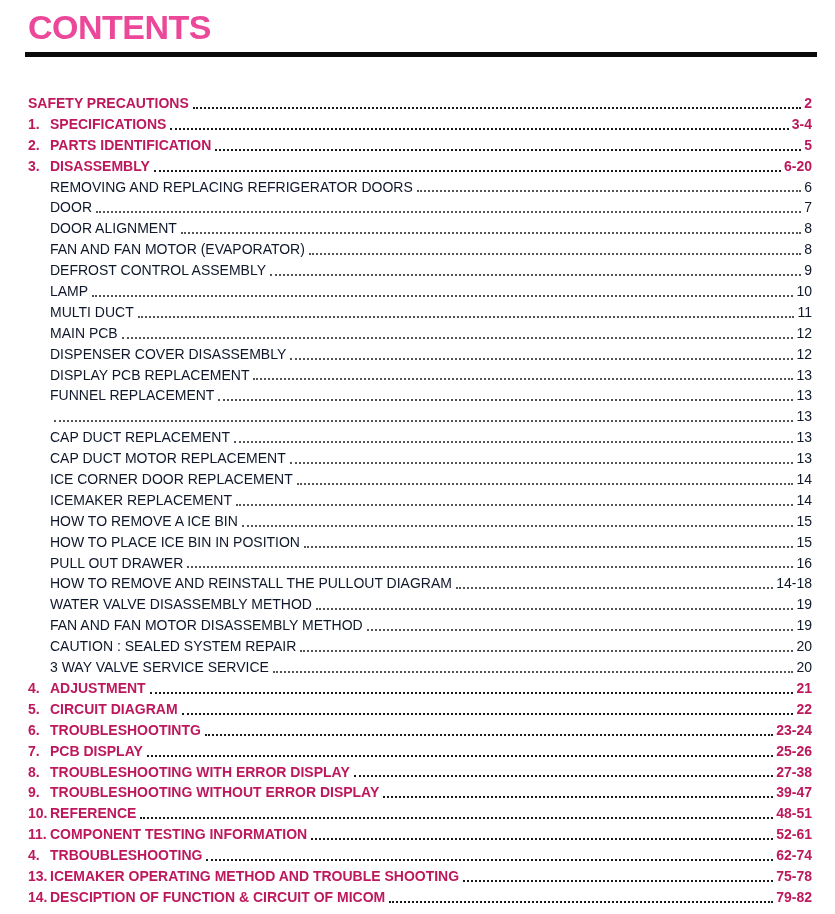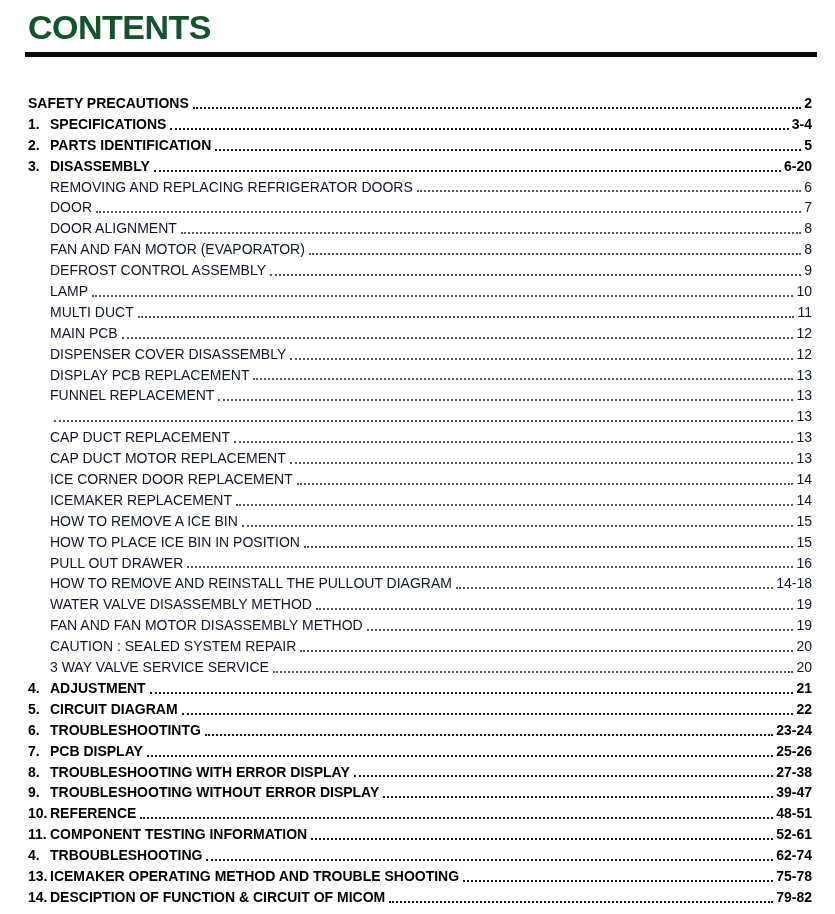--- a/index.html
+++ b/index.html
@@ -19,7 +19,7 @@
     font-weight: 700;
     line-height: 38px;
     letter-spacing: -0.5px;
-    color: #14532d;
+    color: #ec4899;
   }
   .rule {
     height: 5px;

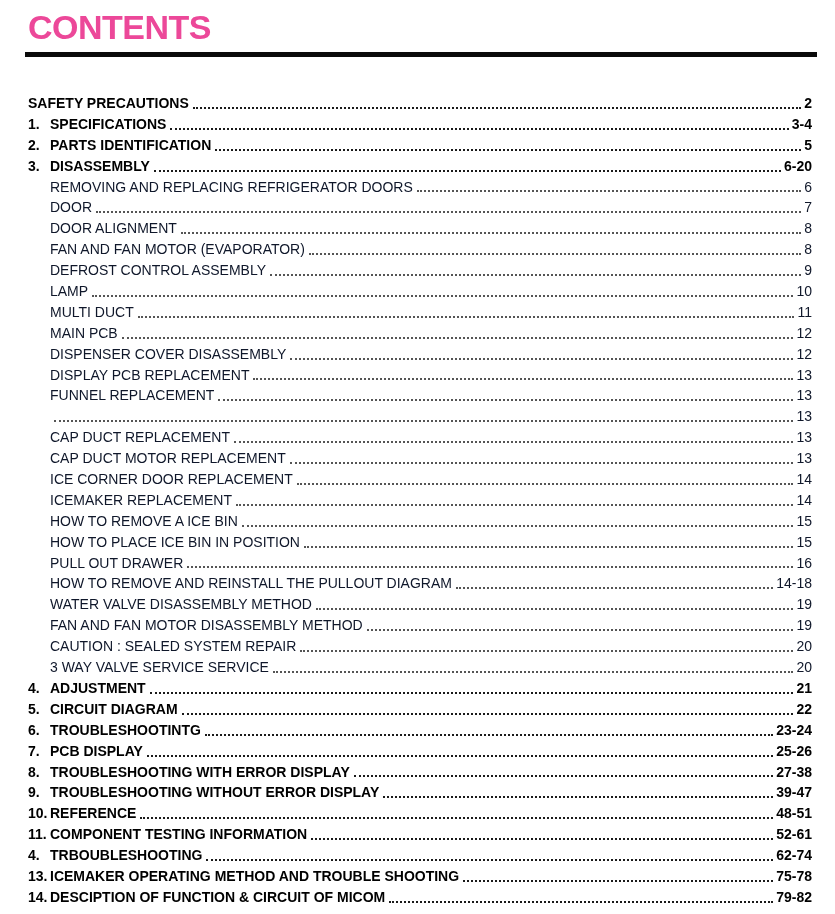--- a/index.html
+++ b/index.html
@@ -36,7 +36,7 @@
     font-size: 14px;
     white-space: nowrap;
   }
-  .toc-row.bold { font-weight: 700; color: #000000; }
+  .toc-row.bold { font-weight: 700; color: #be185d; }
   .toc-row.sub  { font-weight: 400; color: #0f172a; }
   .toc-num { width: 22px; flex: none; }
   .toc-label { flex: none; }

